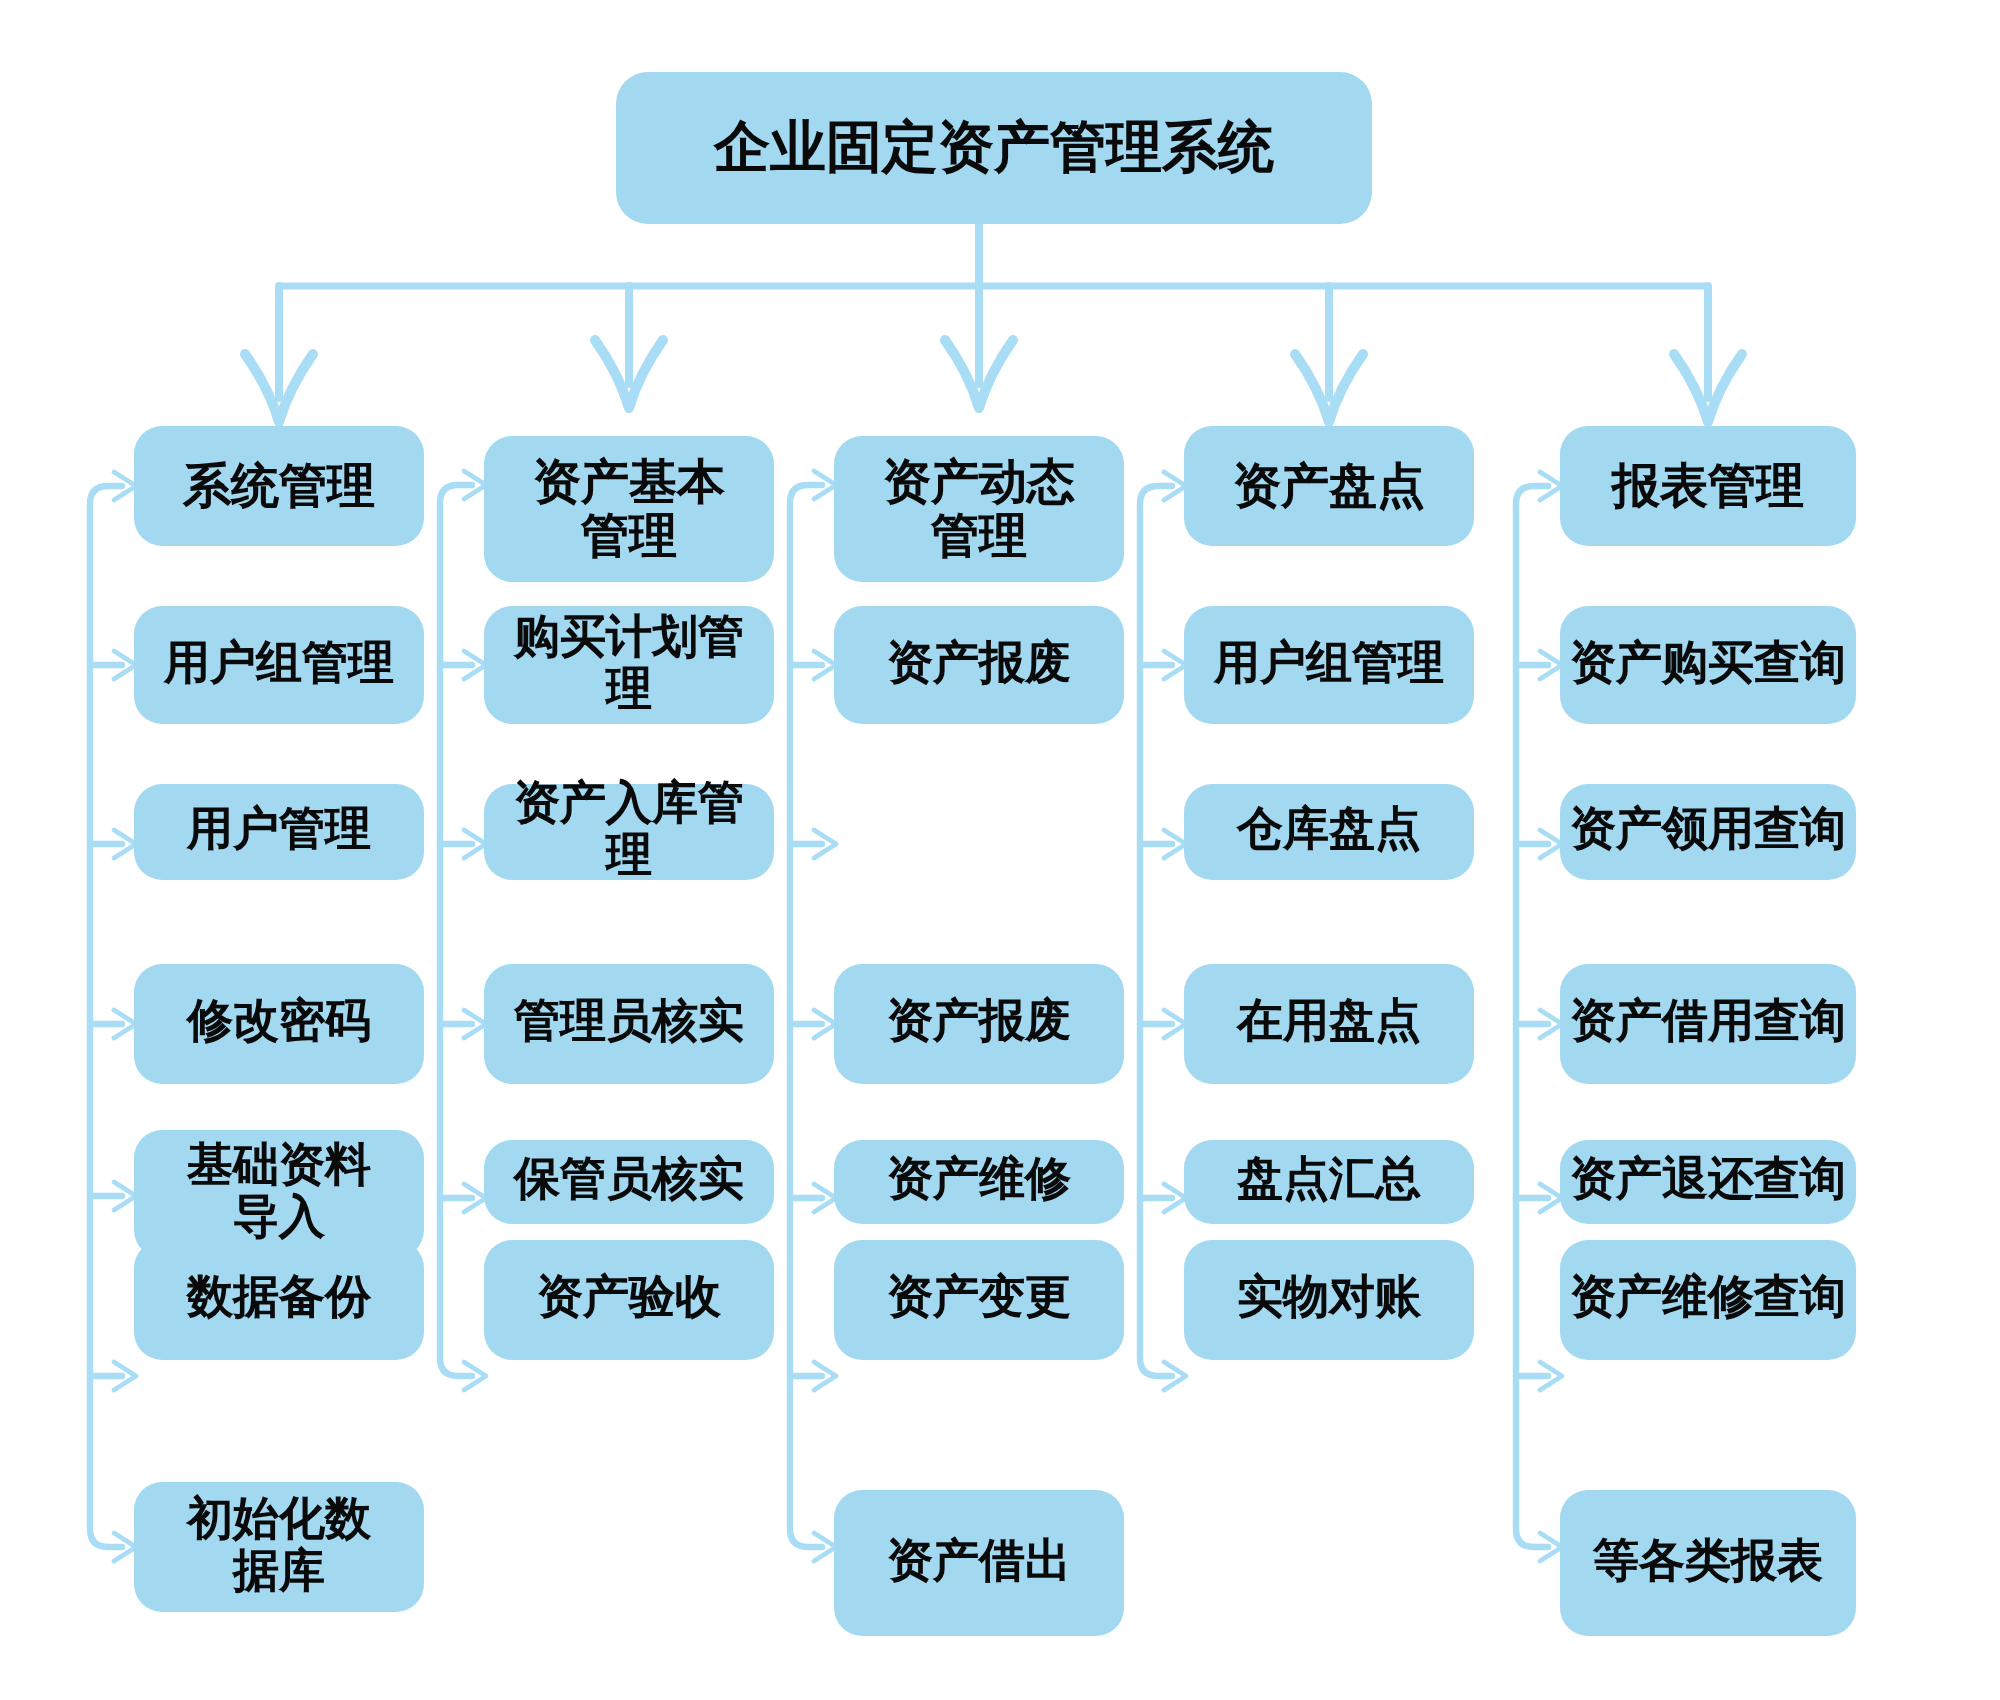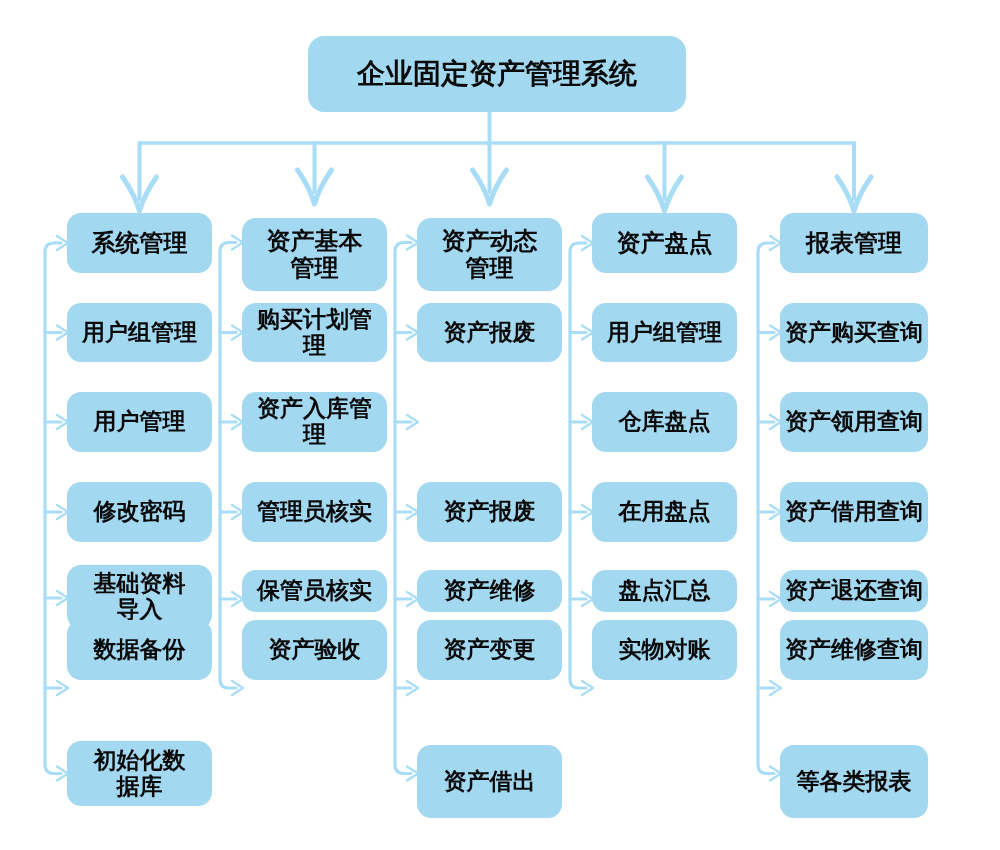--- a/index.html
+++ b/index.html
@@ -30,7 +30,7 @@
   .r0{top:213px;height:60px;font-size:24px;}
   .r0.twoline{top:218px;height:73px;}
   .r1{top:303px;height:59px}
-  .r2{top:392px;height:60px}
+  .r2{top:392px;height:48px}
   .r3{top:482px;height:60px}
   .r4{top:570px;height:42px}
   .r5{top:620px;height:60px}

